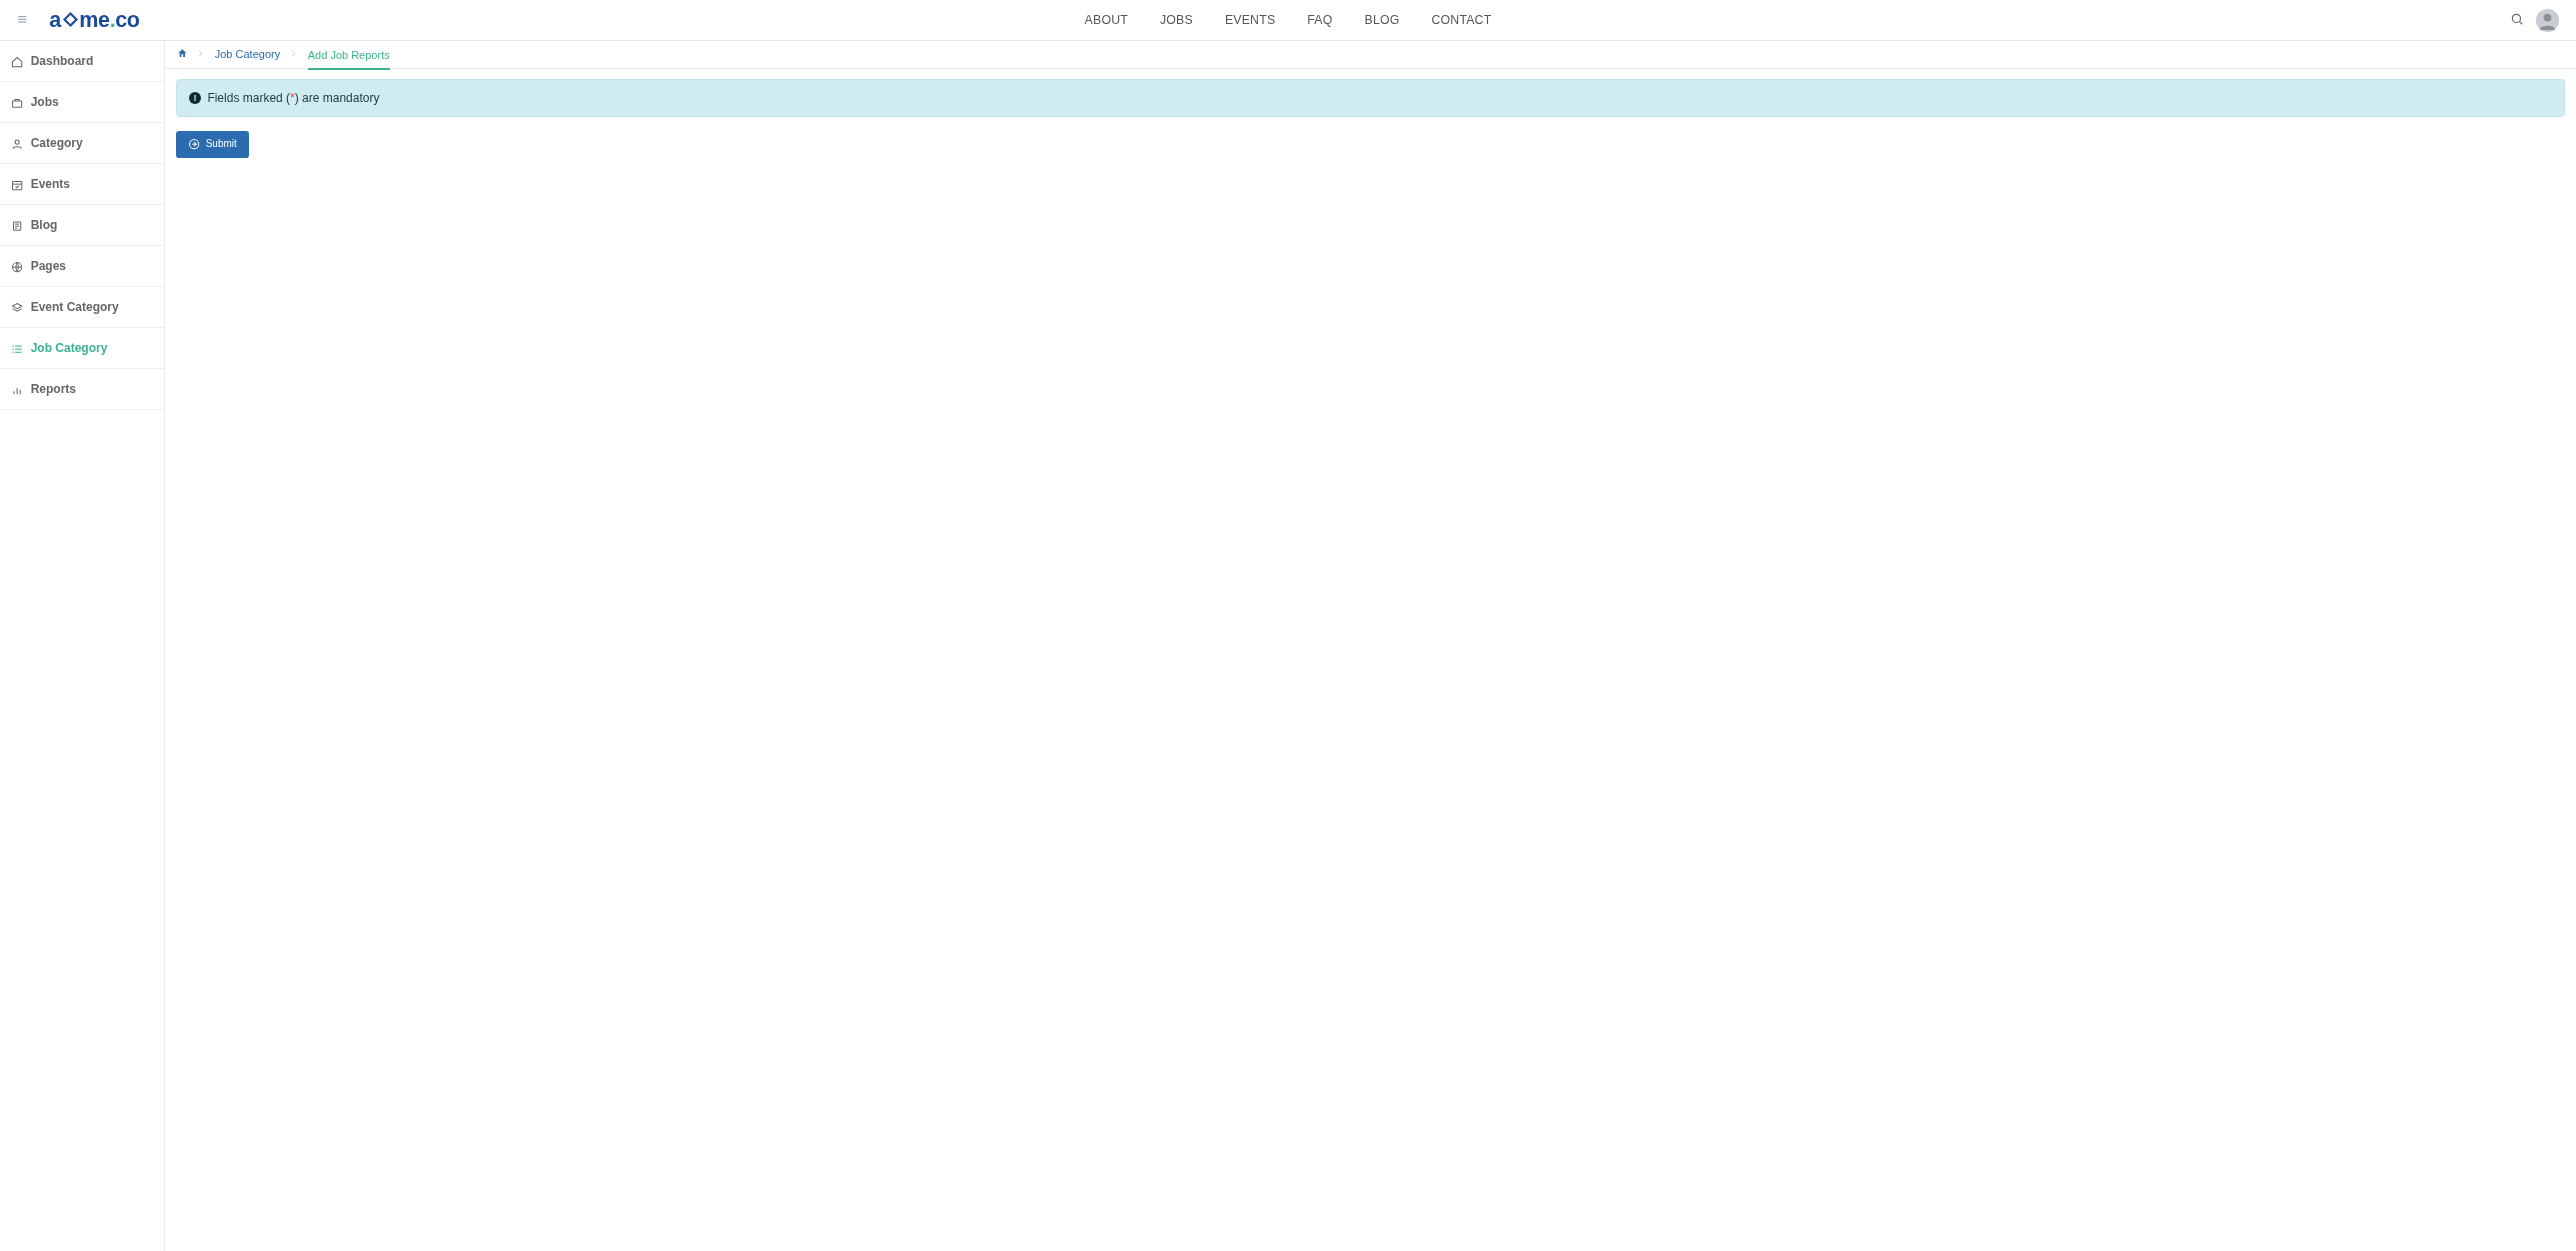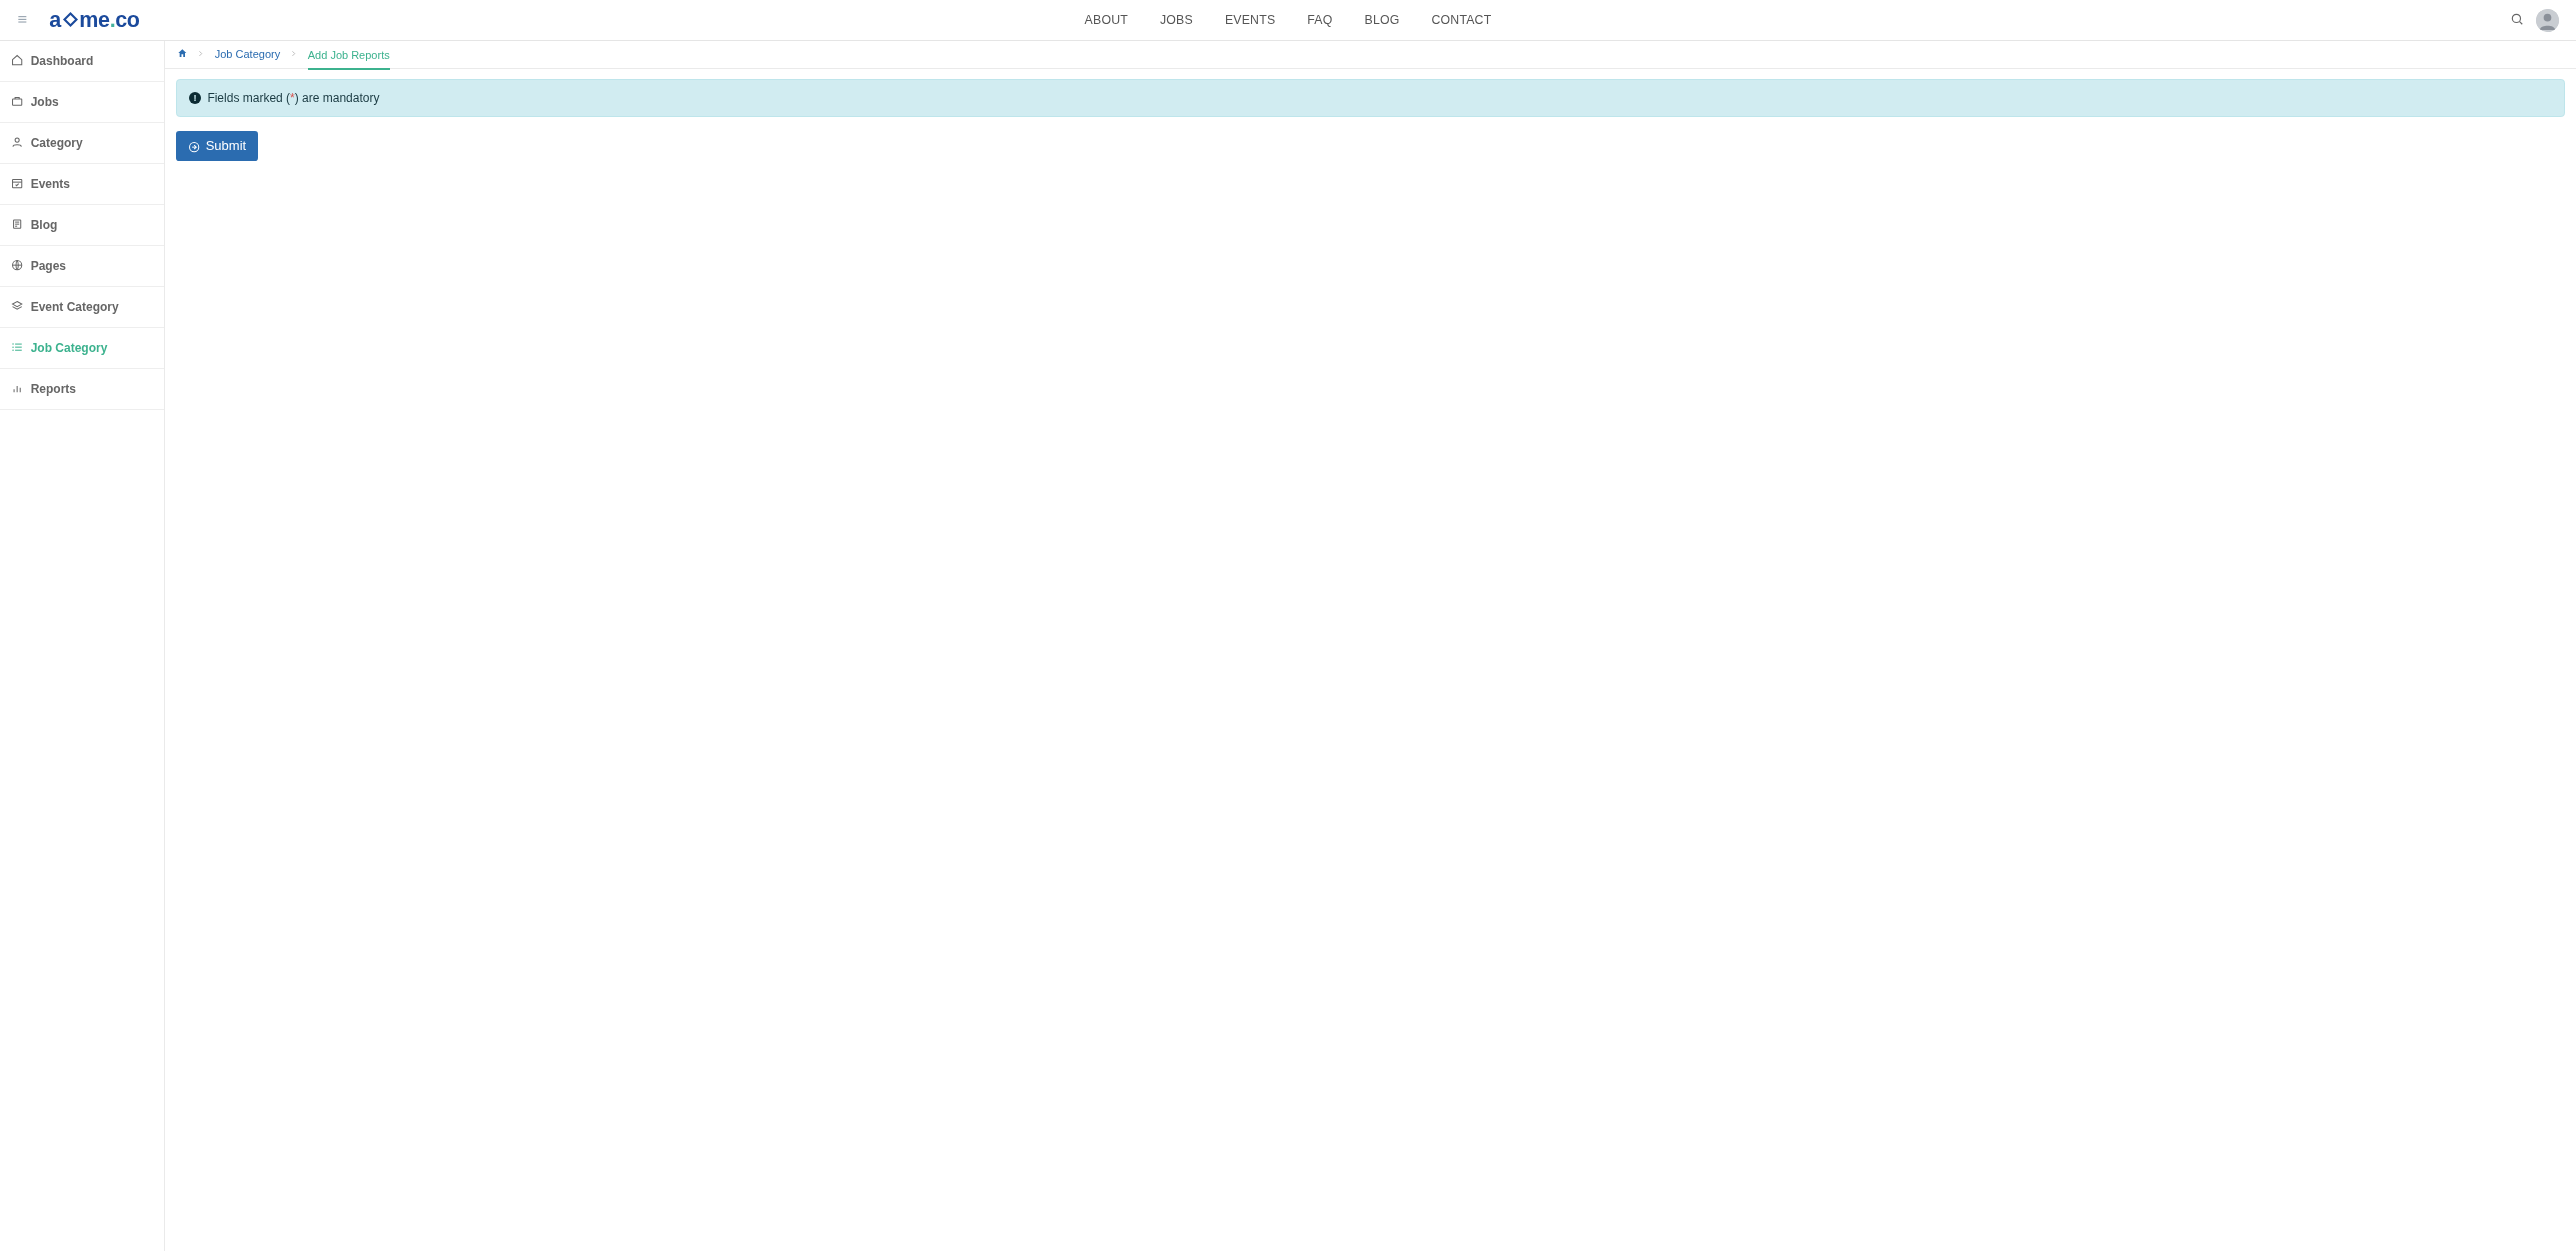--- a/index.html
+++ b/index.html
@@ -101,7 +101,7 @@
     }
     .sidebar-item {
       display: flex;
-      align-items: flex-start;
+      align-items: flex-end;
       gap: 7.7px;
       padding: 13px 10.7px;
       border-bottom: 0.8px solid #eeeeee;

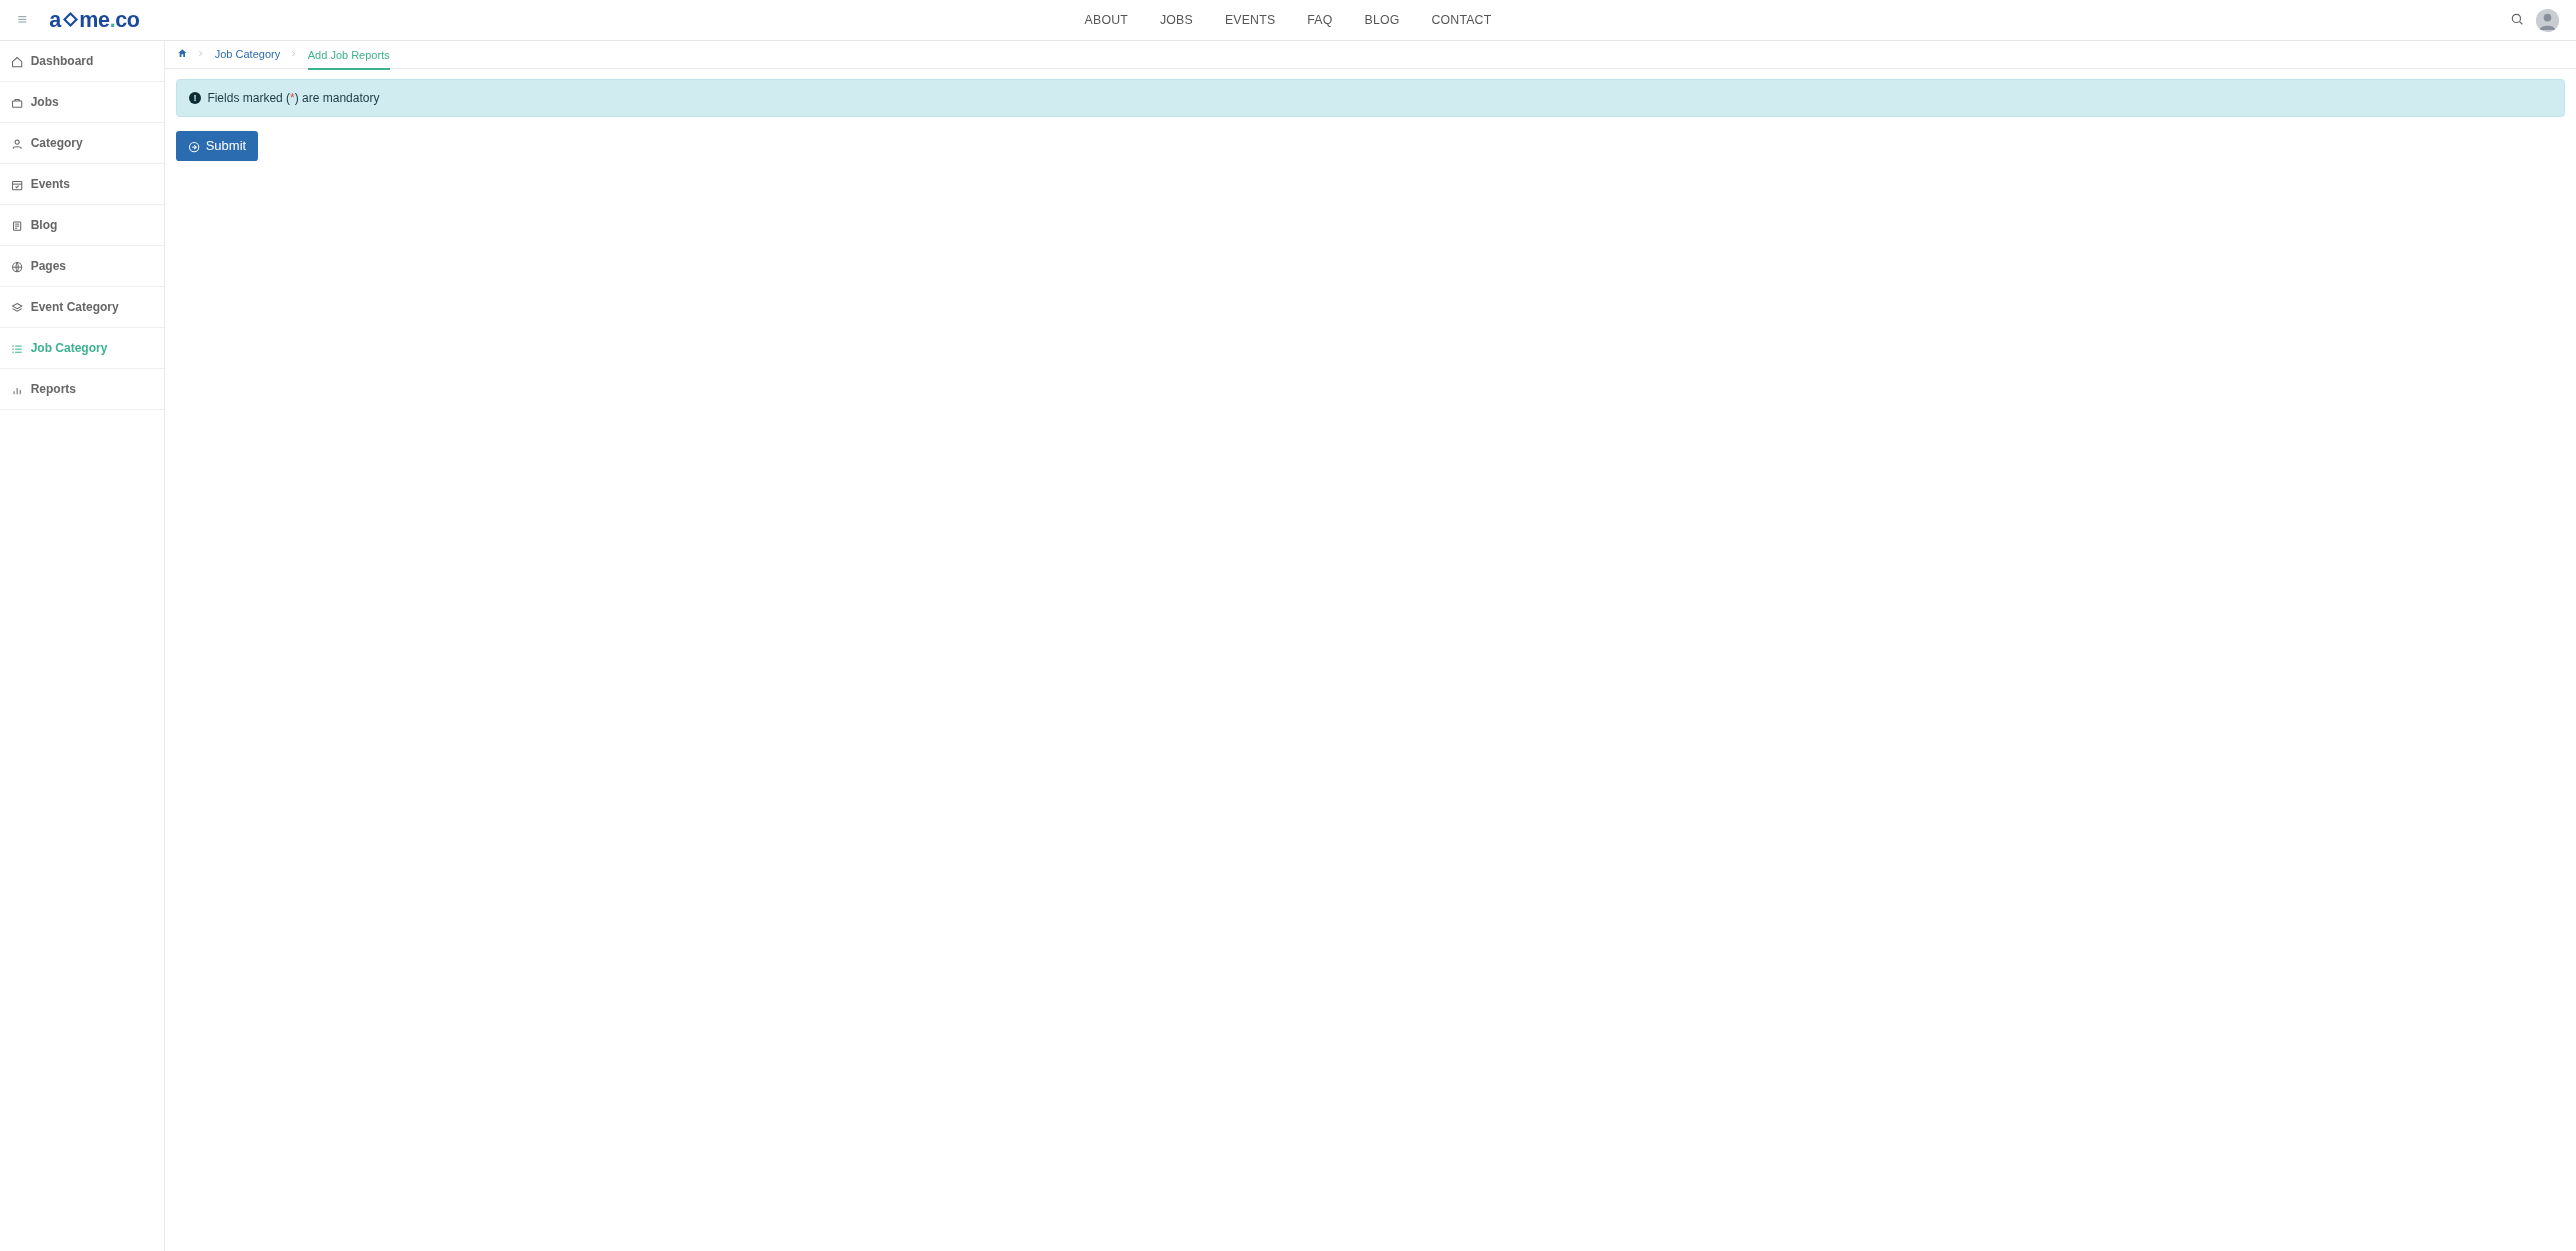--- a/index.html
+++ b/index.html
@@ -218,11 +218,11 @@
       color: #fff;
       border: none;
       padding: 7.7px 12.3px;
-      font-size: 13px;
+      font-size: 10px;
       border-radius: 3.1px;
       cursor: pointer;
       display: inline-flex;
-      align-items: flex-end;
+      align-items: flex-start;
       gap: 5.4px;
     }
     .submit-btn .arrow-icon {

